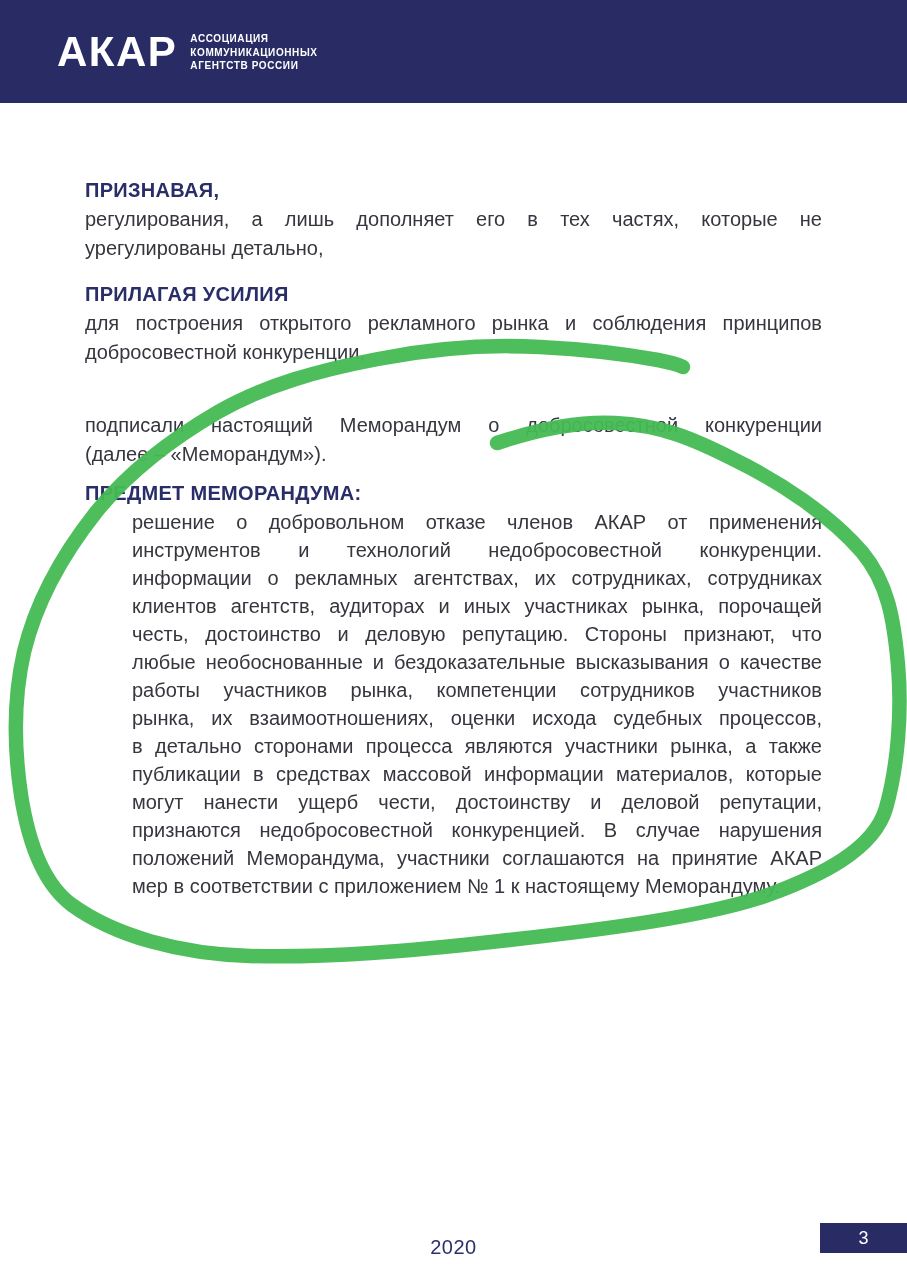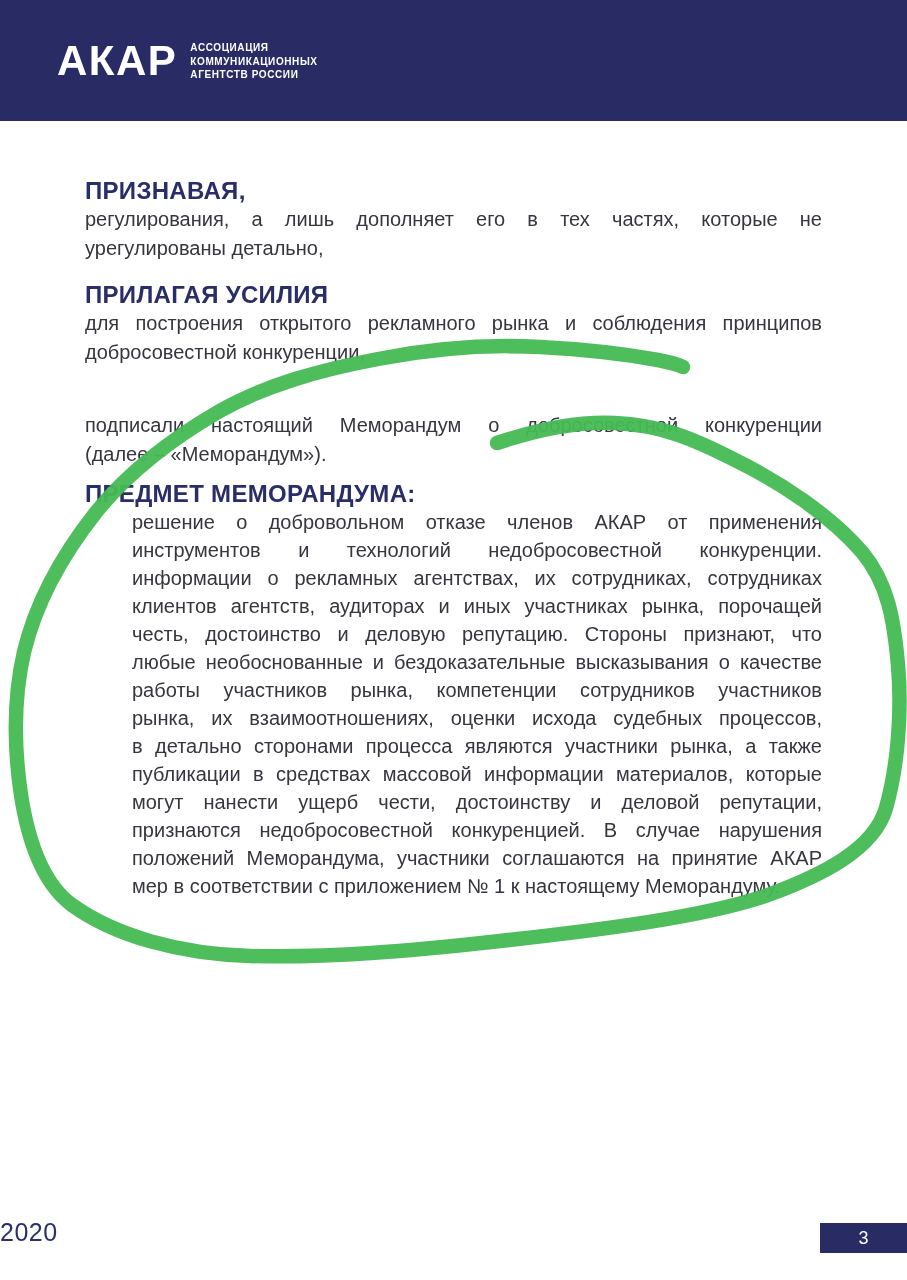--- a/index.html
+++ b/index.html
@@ -13,7 +13,7 @@
   }
   
   .topbar{
-    position:absolute;left:0;top:0;right:0;height:121px;
+    position:absolute;left:0;top:0;right:0;height:103px;
     background:#282b64;
     display:flex;align-items:center;
     padding-left:57px;box-sizing:border-box;

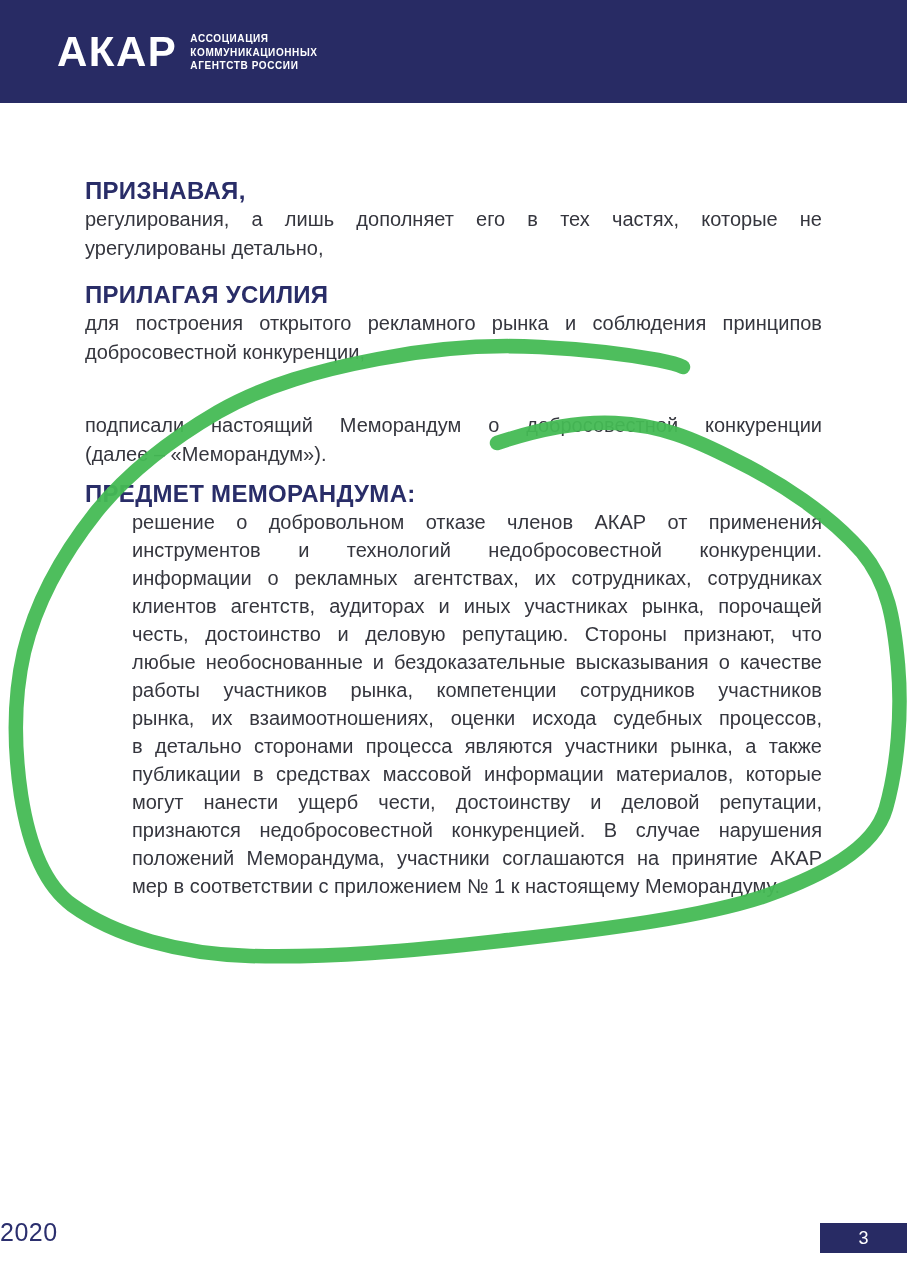--- a/index.html
+++ b/index.html
@@ -33,7 +33,7 @@
     color:#35363e;font-size:20px;line-height:29px;
   }
   .sec-heading{
-    margin:0;color:#292d68;font-size:24px;font-weight:bold;
+    margin:0;color:#292d68;font-size:20px;font-weight:bold;
     letter-spacing:0.3px;line-height:29px;
   }
   .ln{text-align:justify;text-align-last:justify;}

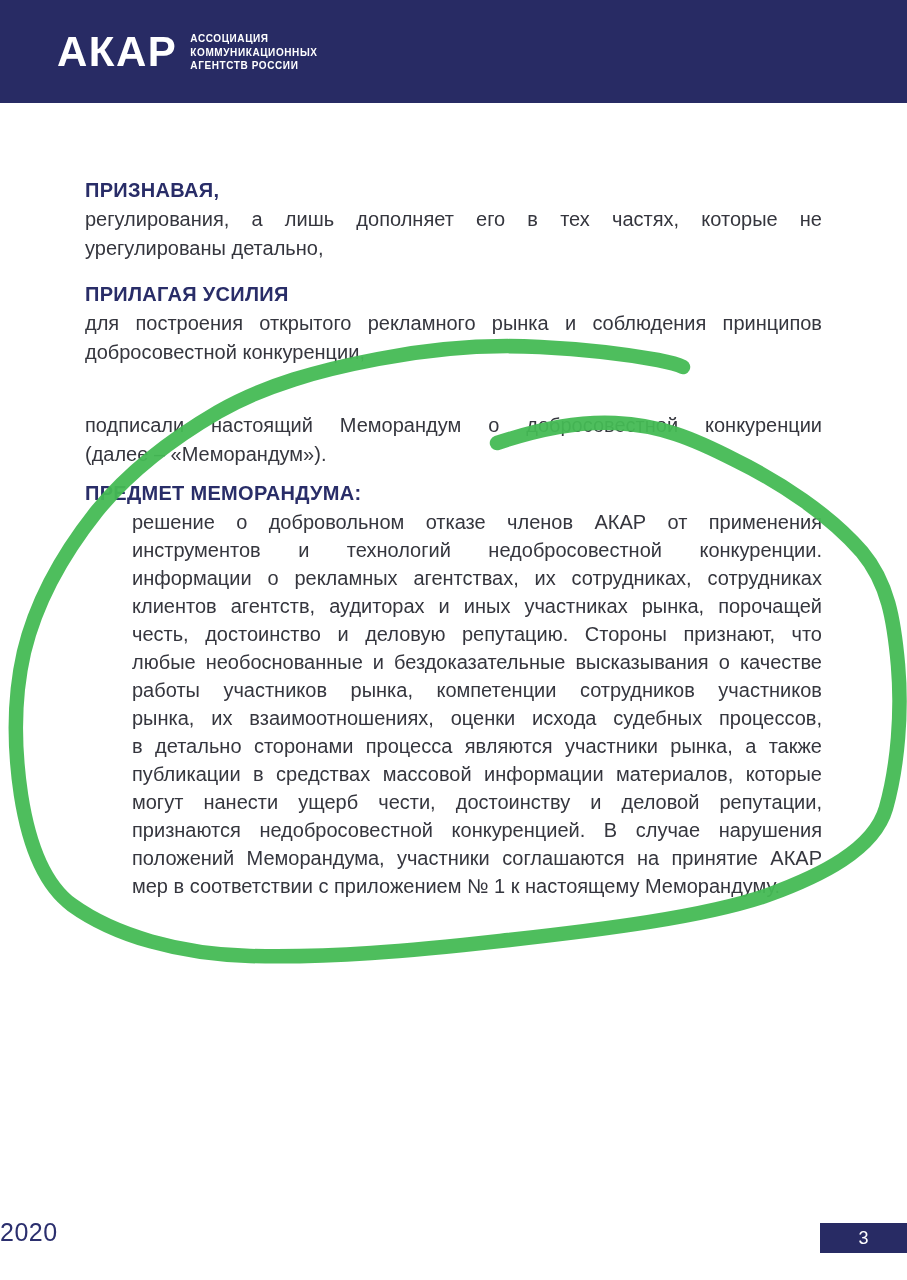--- a/index.html
+++ b/index.html
@@ -54,9 +54,9 @@
   }
   
   .year{
-    position:absolute;left:0;right:0;bottom:33px;
-    text-align:left;color:#2b2f6e;
-    font-size:25px;letter-spacing:0.5px;
+    position:absolute;left:0;right:0;bottom:21px;
+    text-align:center;color:#2b2f6e;
+    font-size:20px;letter-spacing:0.5px;
   }
   .pagebox{
     position:absolute;right:0;bottom:27px;

